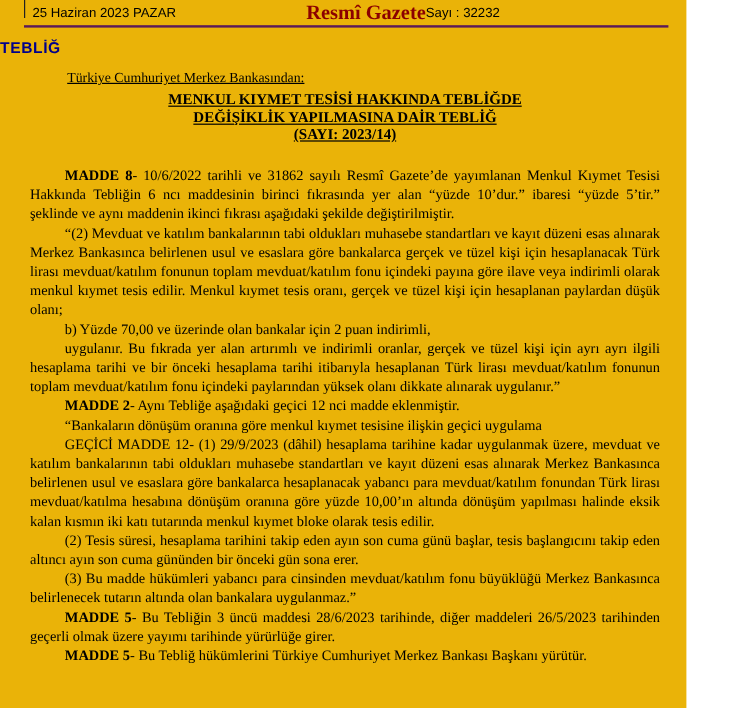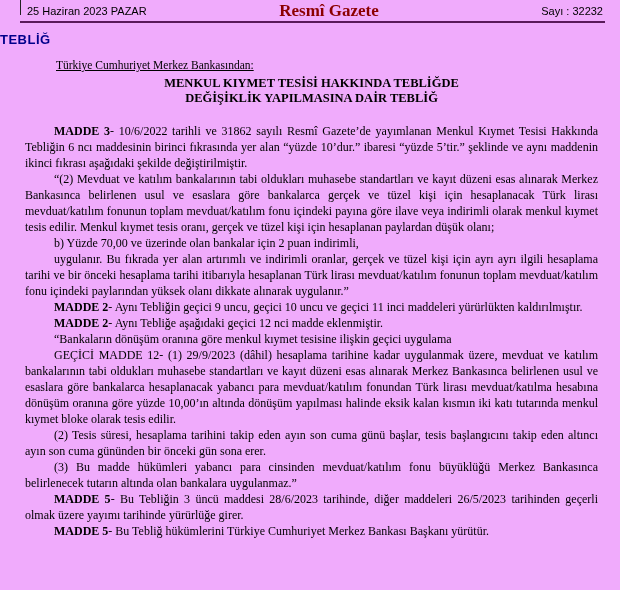--- a/index.html
+++ b/index.html
@@ -5,7 +5,7 @@
   * { margin:0; padding:0; box-sizing:border-box; }
   html,body { background:#ffffff; }
   .page {
-    position:relative; width:620px; height:590px; background:#f0abfc;
+    position:relative; width:572px; height:590px; background:#eab308;
     overflow:hidden; color:#000;
     font-family:"Liberation Serif", serif;
   }

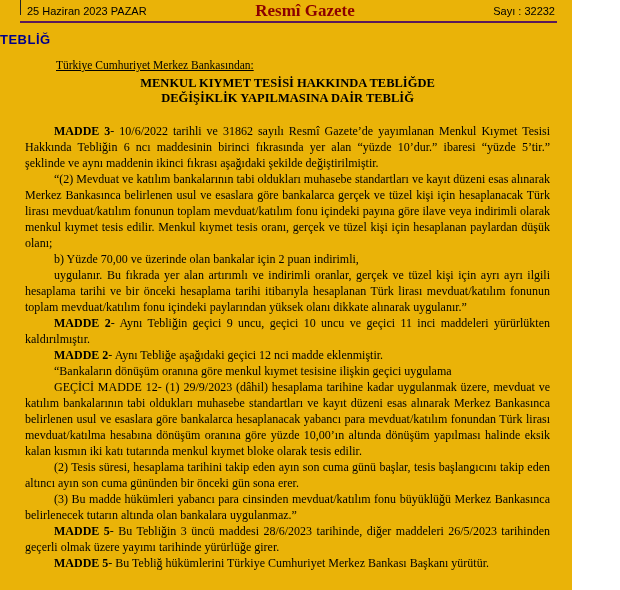--- a/index.html
+++ b/index.html
@@ -18,7 +18,7 @@
   }
   .header-date  { flex:1; font-family:"Liberation Sans", sans-serif; font-size:11px; padding-top:3px; }
   .gazette-title{ font-family:"Liberation Serif", serif; font-size:17px; font-weight:bold; color:#8b0000; line-height:17px;margin-left:28px; }
-  .header-issue { flex:1; text-align:right; font-family:"Liberation Sans", sans-serif; font-size:11px; padding-top:3px; }
+  .header-issue { flex:1; text-align:left; font-family:"Liberation Sans", sans-serif; font-size:11px; padding-top:3px; }
   .section-heading {
     margin-top:9px; 
     font-family:"Liberation Sans", sans-serif; font-weight:bold;

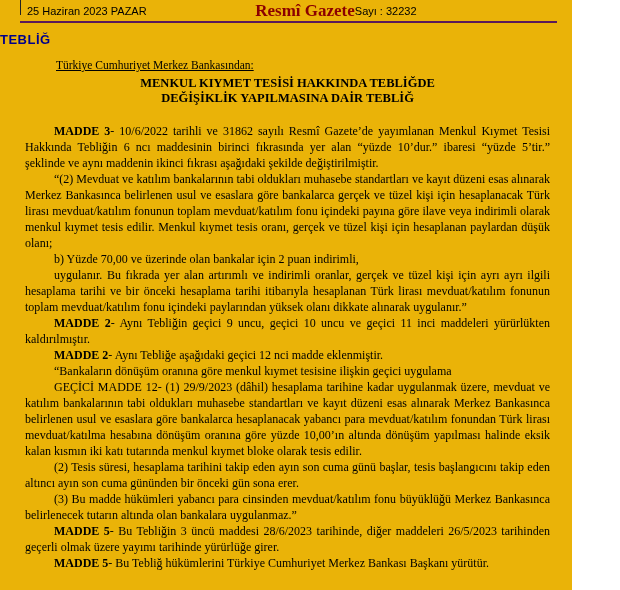--- a/index.html
+++ b/index.html
@@ -28,7 +28,7 @@
   .authority { font-size:11.5px; text-indent:31px; line-height:14px; }
   .authority .underlined { text-decoration:underline; }
   .doc-title { text-align:center; font-weight:bold; font-size:12.5px; line-height:14.5px; }
-  .doc-title-block { margin-top:4px; }
+  .doc-title-block { margin-top:4px;text-decoration:underline; }
   .body-paragraphs { margin-top:18px; }
   .para {
     font-size:12px; line-height:16px;

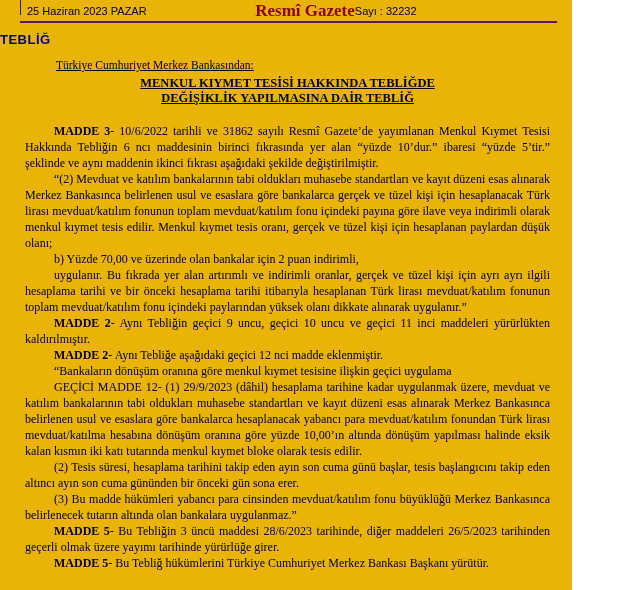--- a/index.html
+++ b/index.html
@@ -57,6 +57,7 @@
     <div class="doc-title-block">
       <div class="doc-title">MENKUL KIYMET TESİSİ HAKKINDA TEBLİĞDE</div>
       <div class="doc-title">DEĞİŞİKLİK YAPILMASINA DAİR TEBLİĞ</div>
+      <div class="doc-title">(SAYI: 2023/14)</div>
     </div>
 
     <div class="body-paragraphs">

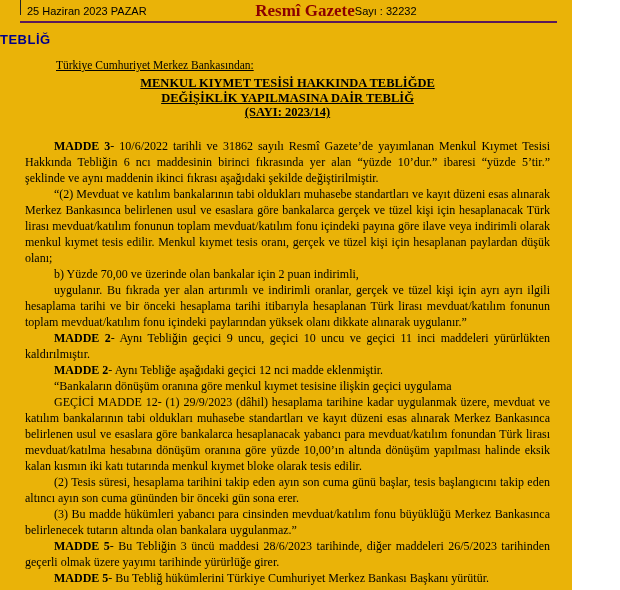--- a/index.html
+++ b/index.html
@@ -61,7 +61,7 @@
     </div>
 
     <div class="body-paragraphs">
-  <p class="para"><b class="lead">MADDE 3</b><span>- 10/6/2022 tarihli ve 31862 sayılı Resmî Gazete’de yayımlanan Menkul Kıymet Tesisi Hakkında Tebliğin 6 ncı maddesinin birinci fıkrasında yer alan “yüzde 10’dur.” ibaresi “yüzde 5’tir.” şeklinde ve aynı maddenin ikinci fıkrası aşağıdaki şekilde değiştirilmiştir.</span></p>
+  <p class="para"><b class="lead">MADDE 8</b><span>- 10/6/2022 tarihli ve 31862 sayılı Resmî Gazete’de yayımlanan Menkul Kıymet Tesisi Hakkında Tebliğin 6 ncı maddesinin birinci fıkrasında yer alan “yüzde 10’dur.” ibaresi “yüzde 5’tir.” şeklinde ve aynı maddenin ikinci fıkrası aşağıdaki şekilde değiştirilmiştir.</span></p>
 
   <p class="para"><b class="lead"></b><span>“(2) Mevduat ve katılım bankalarının tabi oldukları muhasebe standartları ve kayıt düzeni esas alınarak Merkez Bankasınca belirlenen usul ve esaslara göre bankalarca gerçek ve tüzel kişi için hesaplanacak Türk lirası mevduat/katılım fonunun toplam mevduat/katılım fonu içindeki payına göre ilave veya indirimli olarak menkul kıymet tesis edilir. Menkul kıymet tesis oranı, gerçek ve tüzel kişi için hesaplanan paylardan düşük olanı;</span></p>
 

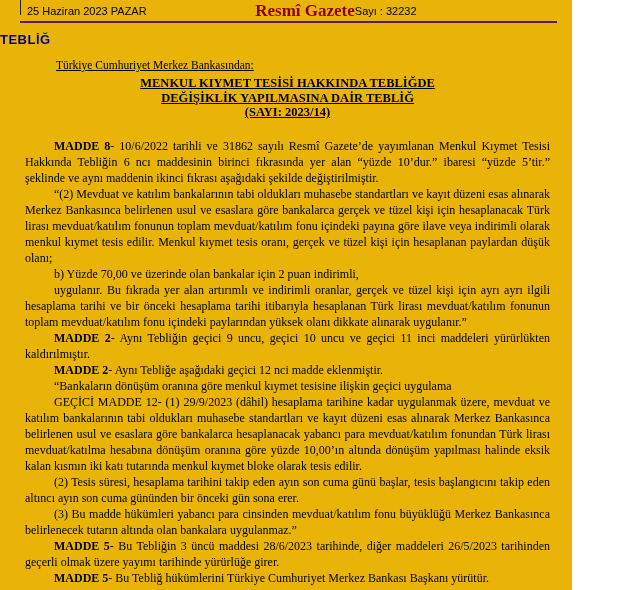--- a/index.html
+++ b/index.html
@@ -70,7 +70,6 @@
 
   <p class="para"><b class="lead"></b><span>uygulanır. Bu fıkrada yer alan artırımlı ve indirimli oranlar, gerçek ve tüzel kişi için ayrı ayrı ilgili hesaplama tarihi ve bir önceki hesaplama tarihi itibarıyla hesaplanan Türk lirası mevduat/katılım fonunun toplam mevduat/katılım fonu içindeki paylarından yüksek olanı dikkate alınarak uygulanır.”</span></p>
 
-  <p class="para"><b class="lead">MADDE 2</b><span>- Aynı Tebliğin geçici 9 uncu, geçici 10 uncu ve geçici 11 inci maddeleri yürürlükten kaldırılmıştır.</span></p>
 
   <p class="para"><b class="lead">MADDE 2</b><span>- Aynı Tebliğe aşağıdaki geçici 12 nci madde eklenmiştir.</span></p>
 

